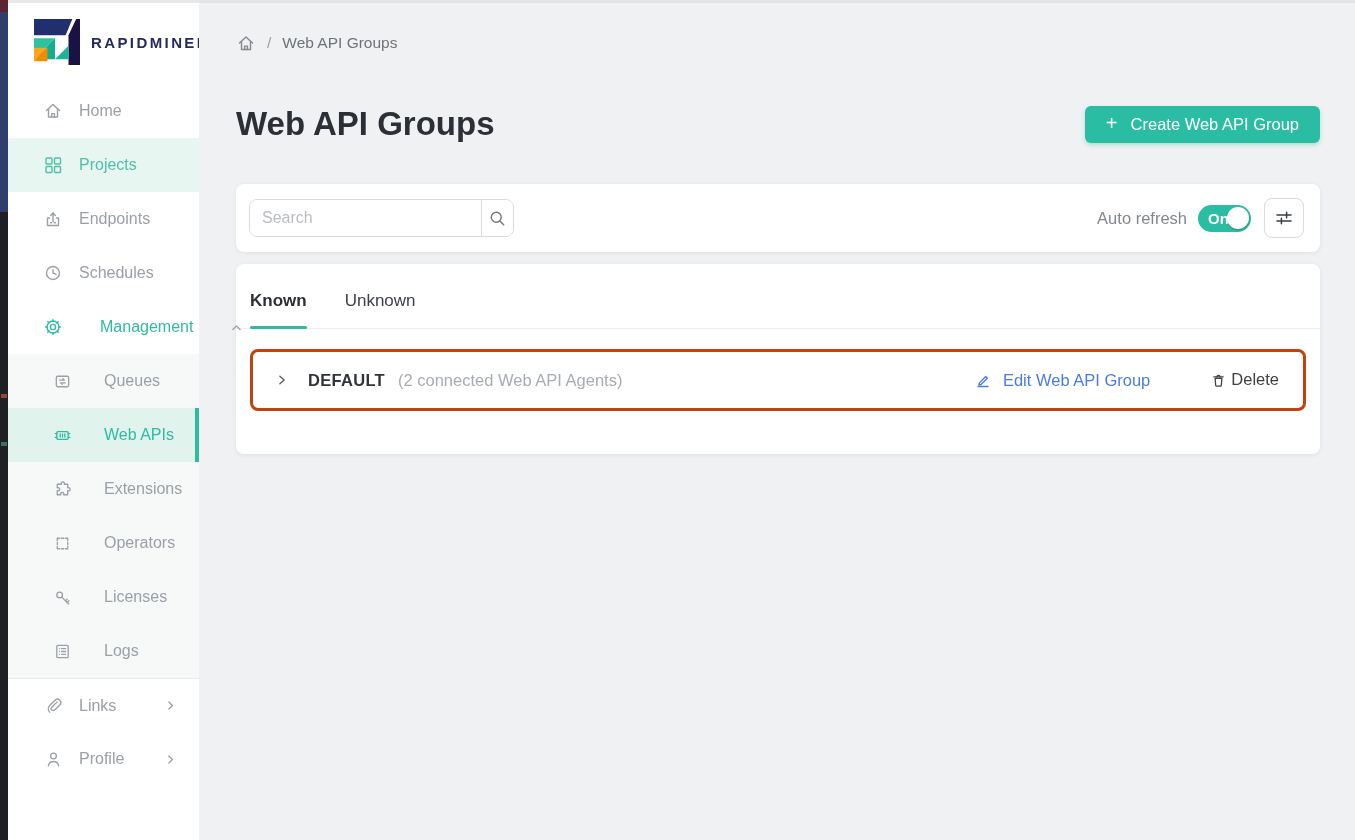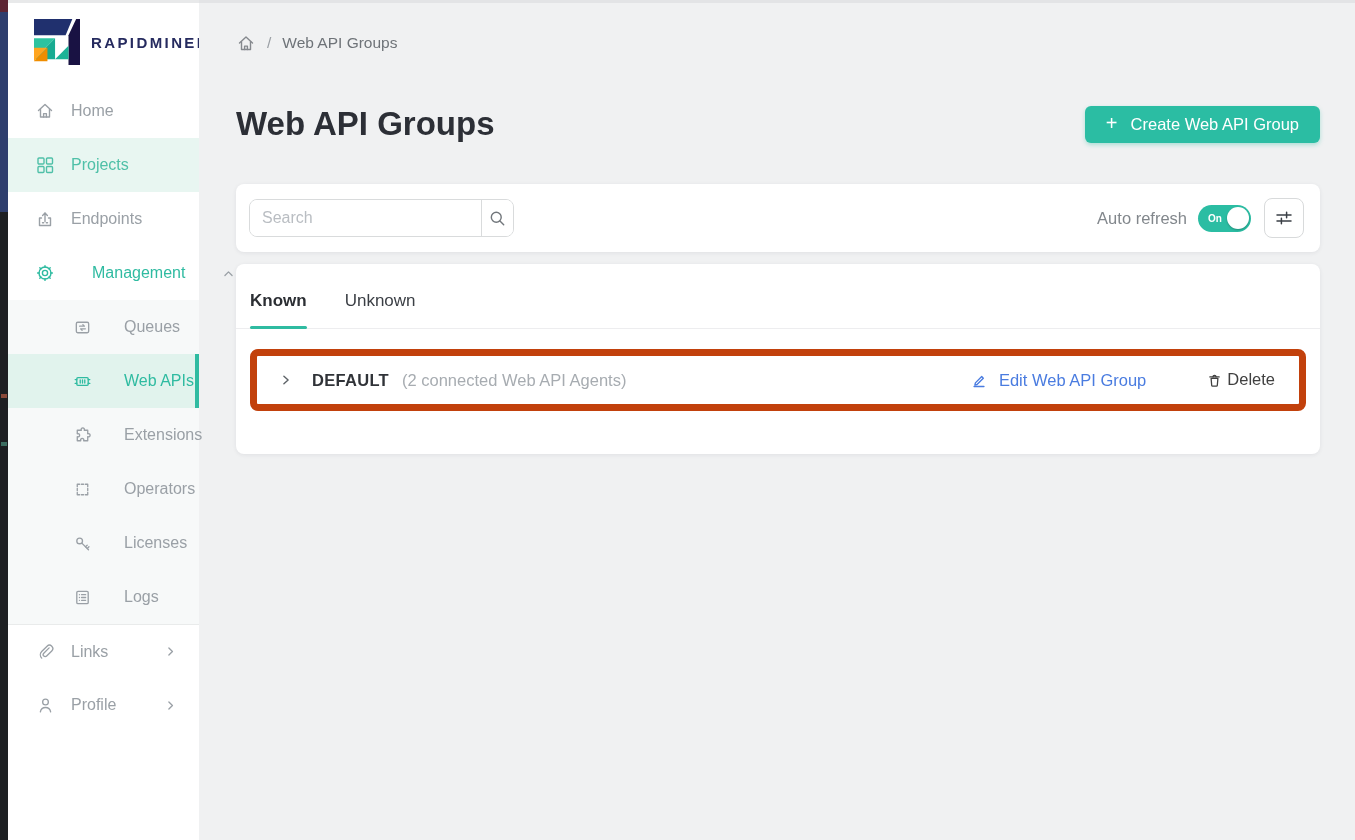--- a/index.html
+++ b/index.html
@@ -24,7 +24,7 @@
 
   .nav-item, .sub-item, .foot-item {
     height:54px; display:flex; align-items:center; gap:16px;
-    padding-left:27px; color:#9aa0a6; font-size:16px; cursor:pointer; position:relative;
+    padding-left:35px; color:#9aa0a6; font-size:16px; cursor:pointer; position:relative;
   }
   .sub-item { padding-left:64px;gap:32px; }
   .icon { width:20px; height:20px; flex-shrink:0; display:flex; align-items:center; justify-content:center; }

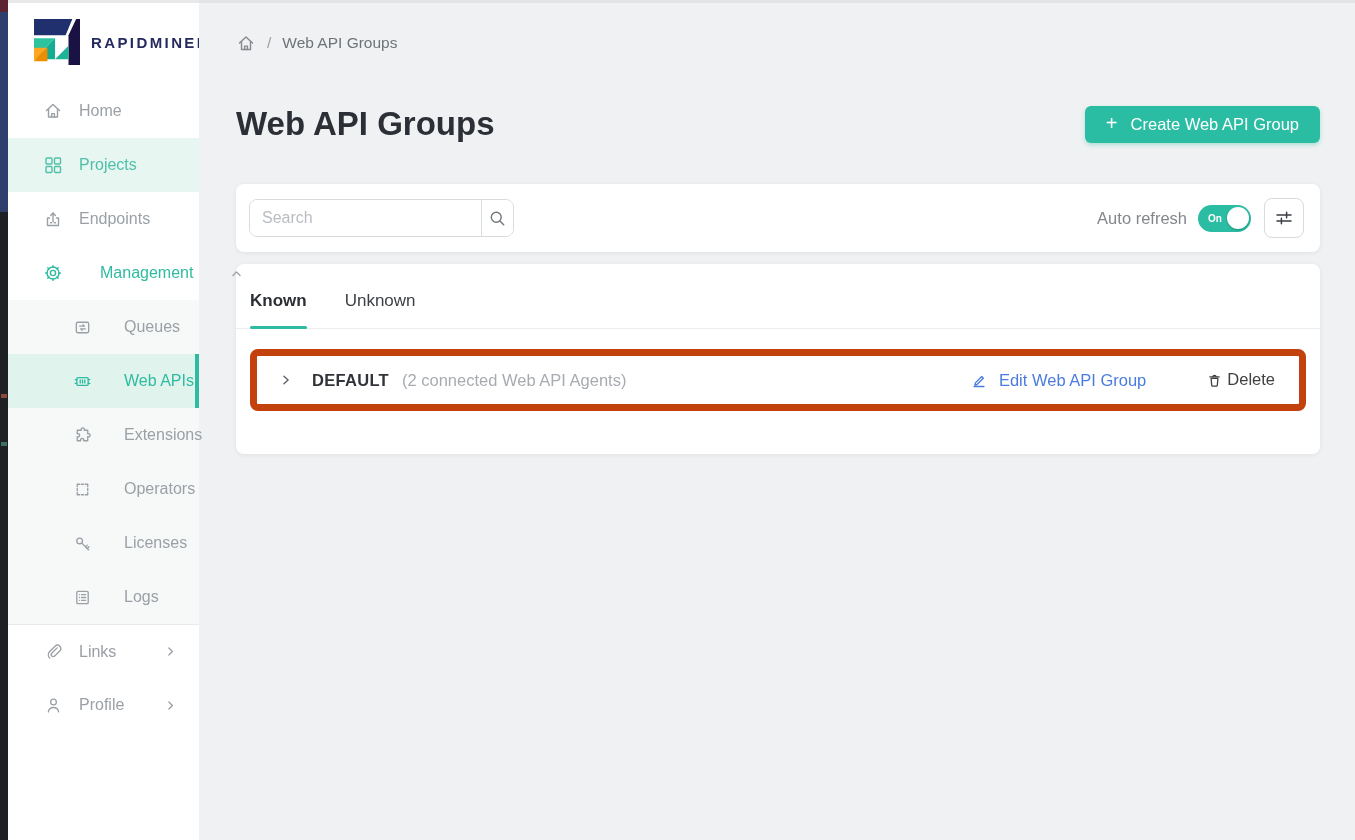--- a/index.html
+++ b/index.html
@@ -67,7 +67,7 @@
   .auto-label { color:#82878c; font-size:16.5px; margin-right:11px; }
   .toggle { width:53px; height:27px; border-radius:14px; background:#2bbda3; position:relative;
     display:flex; align-items:center; cursor:pointer; }
-  .toggle-text { color:#fff; font-size:10px; font-weight:700; margin-left:10px; }
+  .toggle-text { color:#fff; font-size:15px; font-weight:700; margin-left:10px; }
   .knob { position:absolute; right:2.5px; top:2.5px; width:22px; height:22px; border-radius:50%;
     background:#fff; box-shadow:0 1px 2px rgba(0,0,0,.25); }
   .filter-btn { width:40px; height:40px; margin-left:13px; border:1px solid #d8dadb; border-radius:8px;

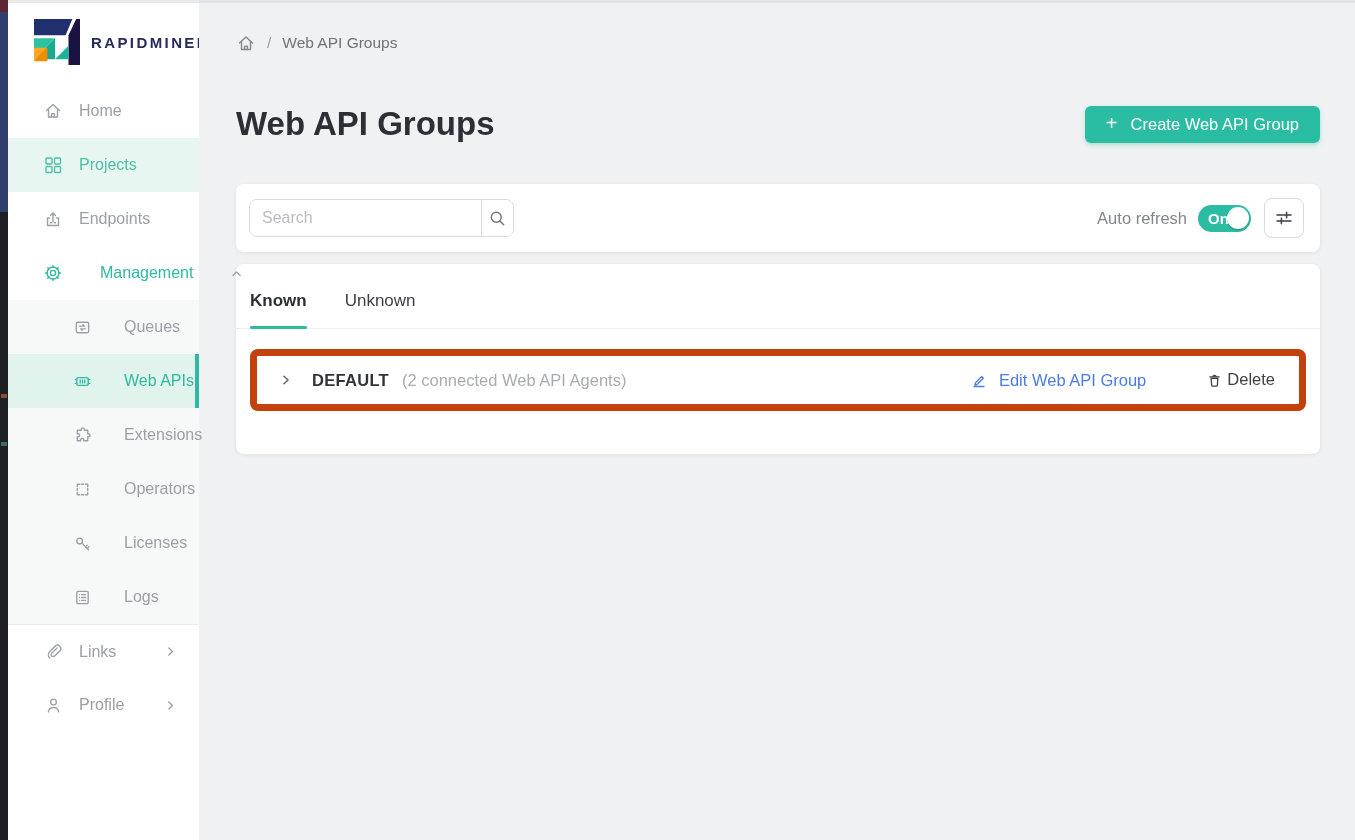--- a/index.html
+++ b/index.html
@@ -158,6 +158,15 @@
       <span>Endpoints</span>
     </div>
 
+    <div class="nav-item">
+      <span class="icon">
+        <svg width="20" height="20" viewBox="0 0 20 20" fill="none" stroke="currentColor" stroke-width="1.4" stroke-linecap="round" stroke-linejoin="round">
+          <circle cx="10" cy="10" r="6.5"></circle>
+            <path d="M10 6.6 V10 L13 11.3"></path>
+        </svg>
+      </span>
+      <span>Schedules</span>
+    </div>
 
     <div class="nav-item teal">
       <span class="icon">

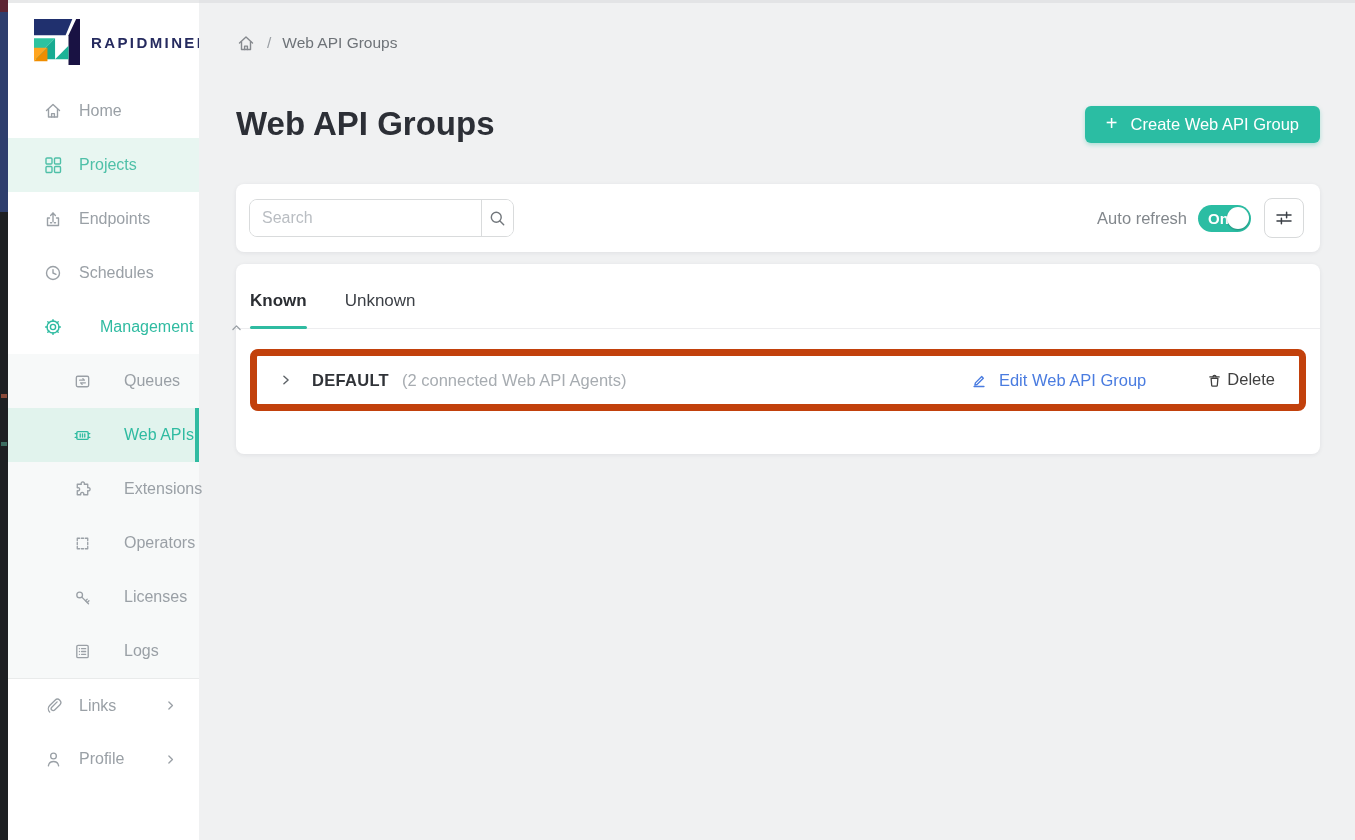--- a/index.html
+++ b/index.html
@@ -26,7 +26,7 @@
     height:54px; display:flex; align-items:center; gap:16px;
     padding-left:35px; color:#9aa0a6; font-size:16px; cursor:pointer; position:relative;
   }
-  .sub-item { padding-left:64px;gap:32px; }
+  .sub-item { padding-left:44px;gap:32px; }
   .icon { width:20px; height:20px; flex-shrink:0; display:flex; align-items:center; justify-content:center; }
   .icon svg { display:block; }
   .mint { background:#e8f6f1; }

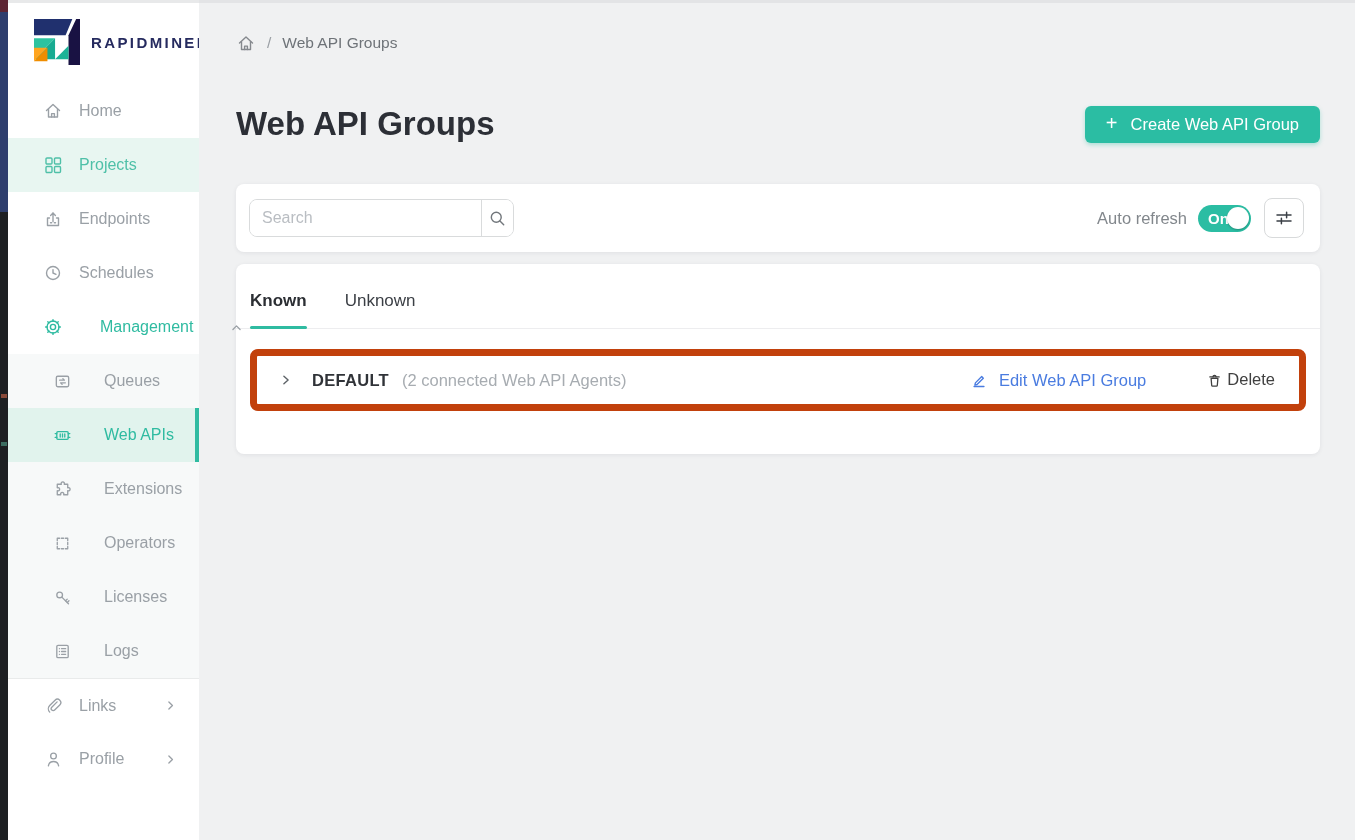--- a/index.html
+++ b/index.html
@@ -80,7 +80,7 @@
   .tab.active::after { content:''; position:absolute; left:0; right:0; bottom:-1px; height:3px;
     background:#2fbba1; border-radius:3px; }
 
-  .group-row { margin:20px 14px 0; height:62px; border:7px solid #c2410c; border-radius:8px;
+  .group-row { margin:20px 14px 0; height:62px; border:3px solid #c2410c; border-radius:8px;
     display:flex; align-items:center; padding:0 24px 0 22px; cursor:pointer; }
   .group-name { margin-left:19px; font-weight:700; font-size:16.5px; color:#303338; letter-spacing:.3px; }
   .group-info { margin-left:13px; color:#a7acb1; font-size:16.5px; }

